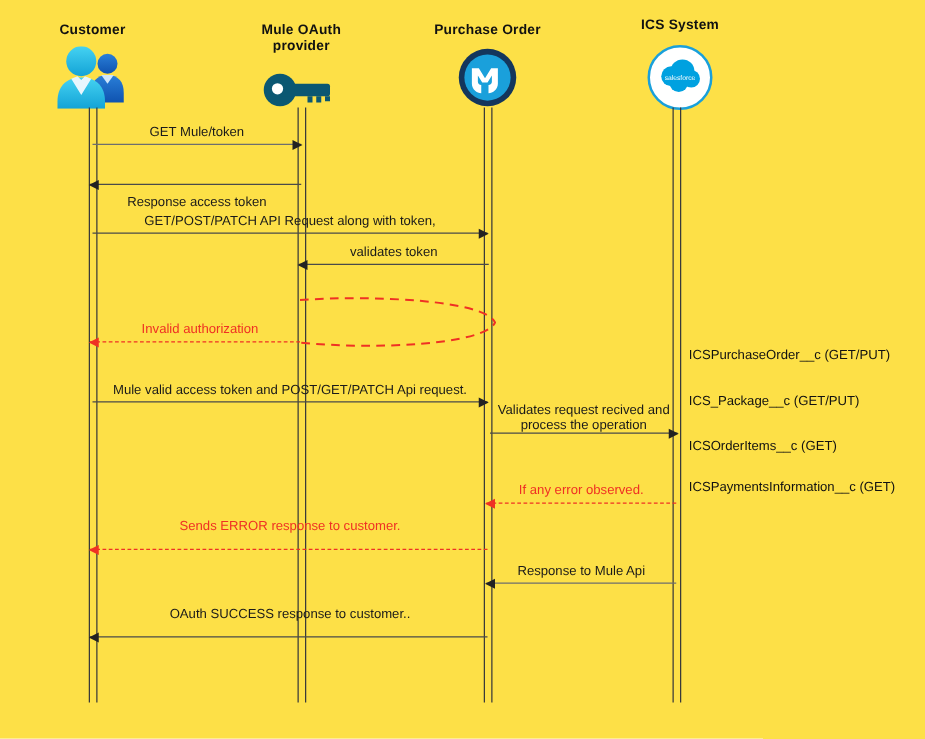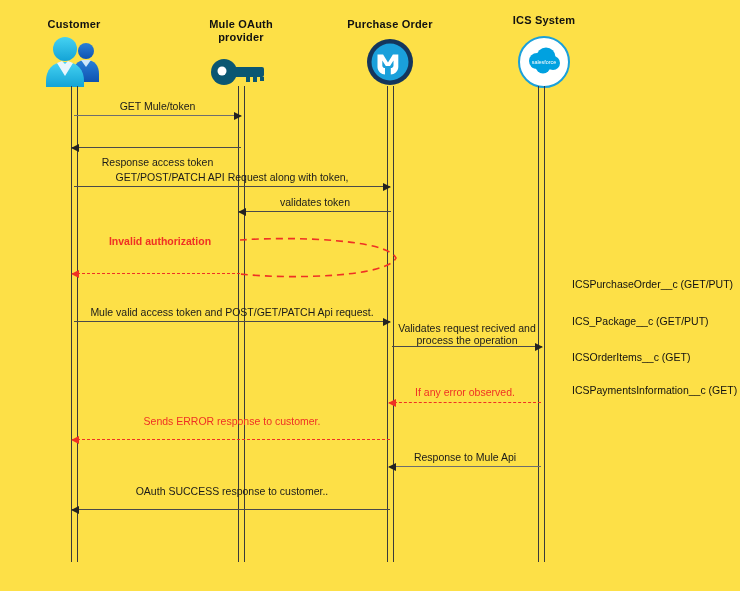--- a/index.html
+++ b/index.html
@@ -215,7 +215,7 @@
   <div class="msg red" style="left:72px; top:273px; width:168px;">
     <span class="arrowhead left redhead"></span>
   </div>
-  <div class="msglabel red" style="left:80px; top:235px; width:160px;font-weight:bold;">Invalid authorization</div>
+  <div class="msglabel red" style="left:80px; top:257px; width:160px;">Invalid authorization</div>
 
   <div class="msg" style="left:74px; top:321px; width:316px;">
     <span class="arrowhead right"></span>

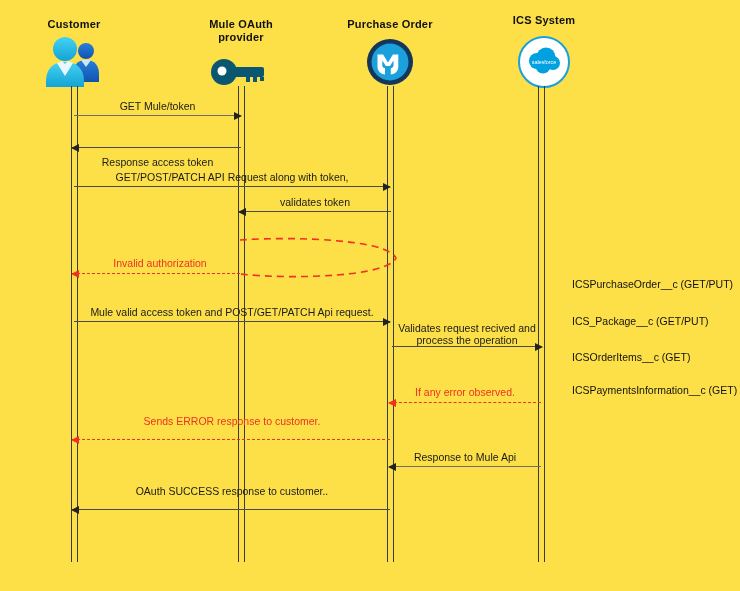--- a/index.html
+++ b/index.html
@@ -100,7 +100,6 @@
     color: #111111;
     white-space: nowrap;
     font-weight: normal;
-    margin-left: 21px;
   }
   .loop {
     position: absolute;

